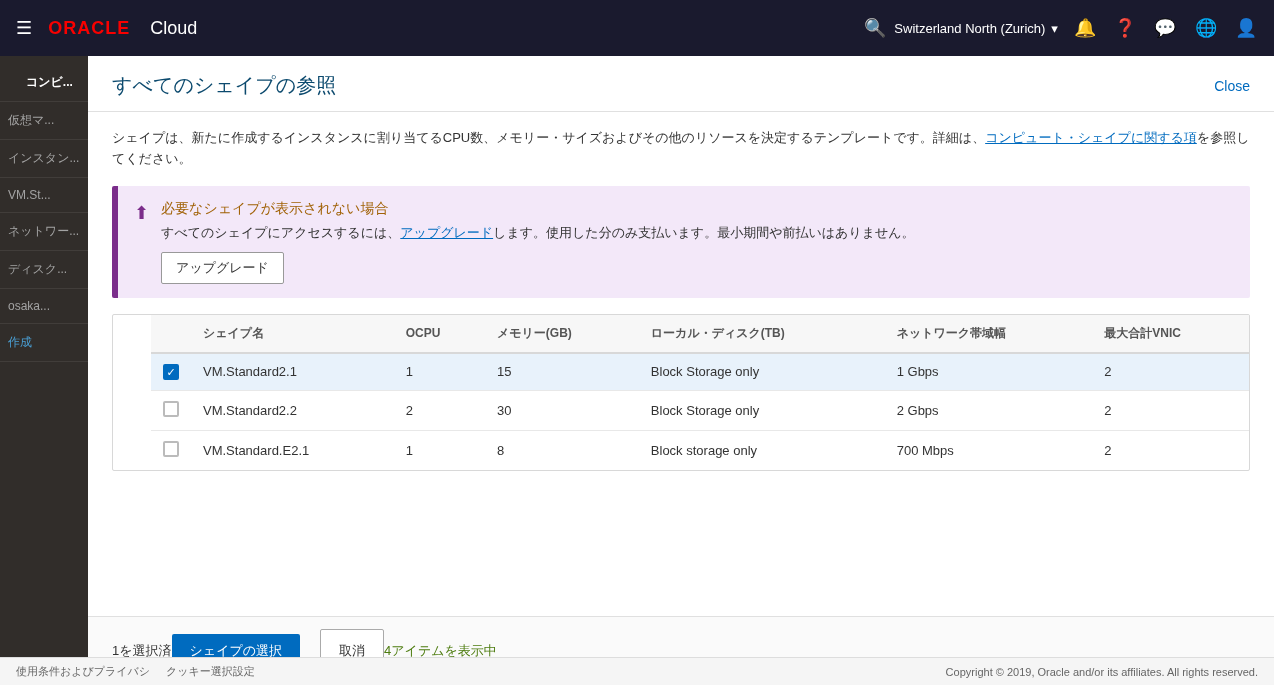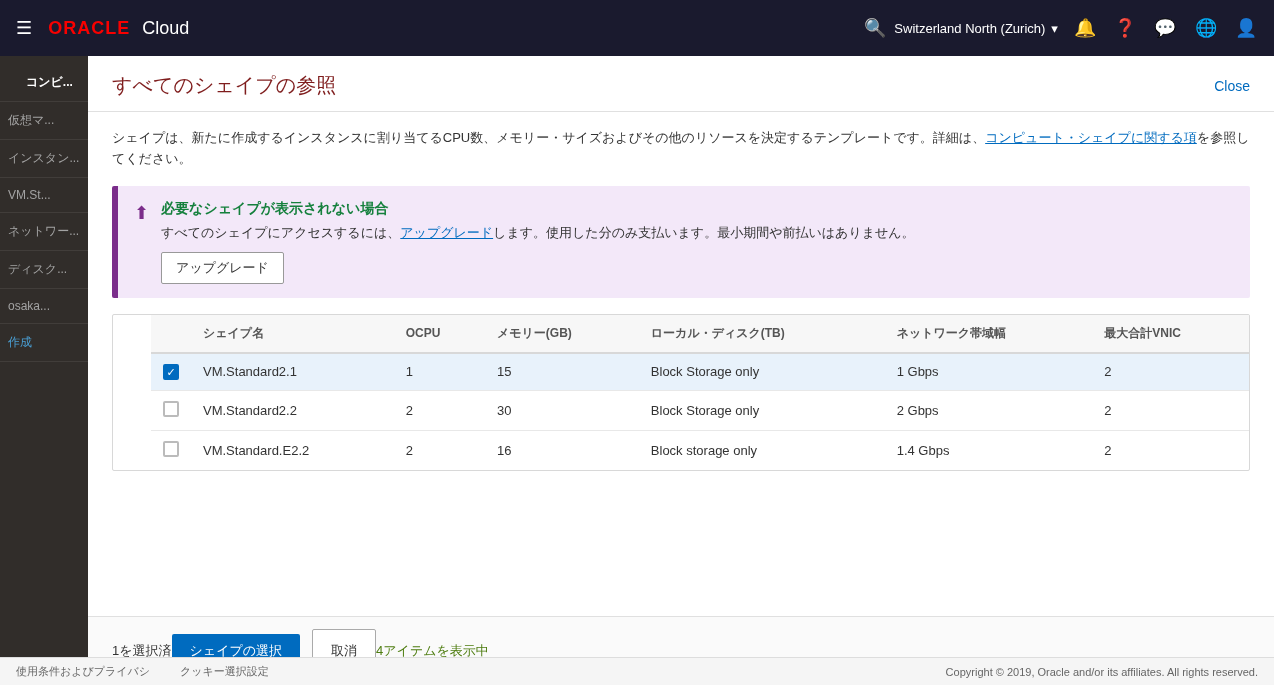--- a/index.html
+++ b/index.html
@@ -18,7 +18,7 @@
       z-index: 100;
     }
     .header-menu-icon { font-size: 18px; margin-right: 16px; cursor: pointer; }
-    .header-logo { display: flex; align-items: center; gap: 8px; }
+    .header-logo { display: flex; align-items: center; gap: 16px; }
     .logo-oracle { font-weight: bold; font-size: 18px; letter-spacing: 1px; color: #f80000; }
     .logo-cloud { font-size: 18px; color: white; margin-left: 4px; }
     .header-spacer { flex: 1; }

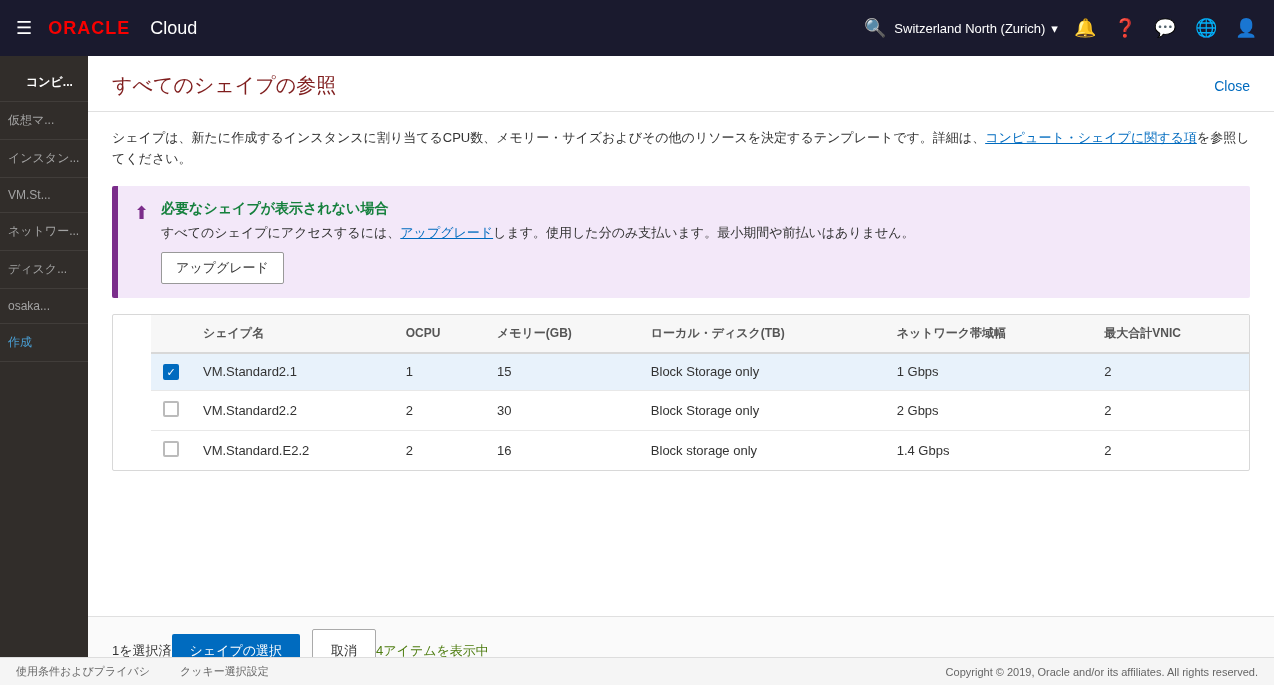--- a/index.html
+++ b/index.html
@@ -52,7 +52,7 @@
     .modal-title {
       font-size: 20px;
       font-weight: 300;
-      color: #7f1d1d;
+      color: #0c4a6e;
     }
     .modal-close {
       color: #006bbf;

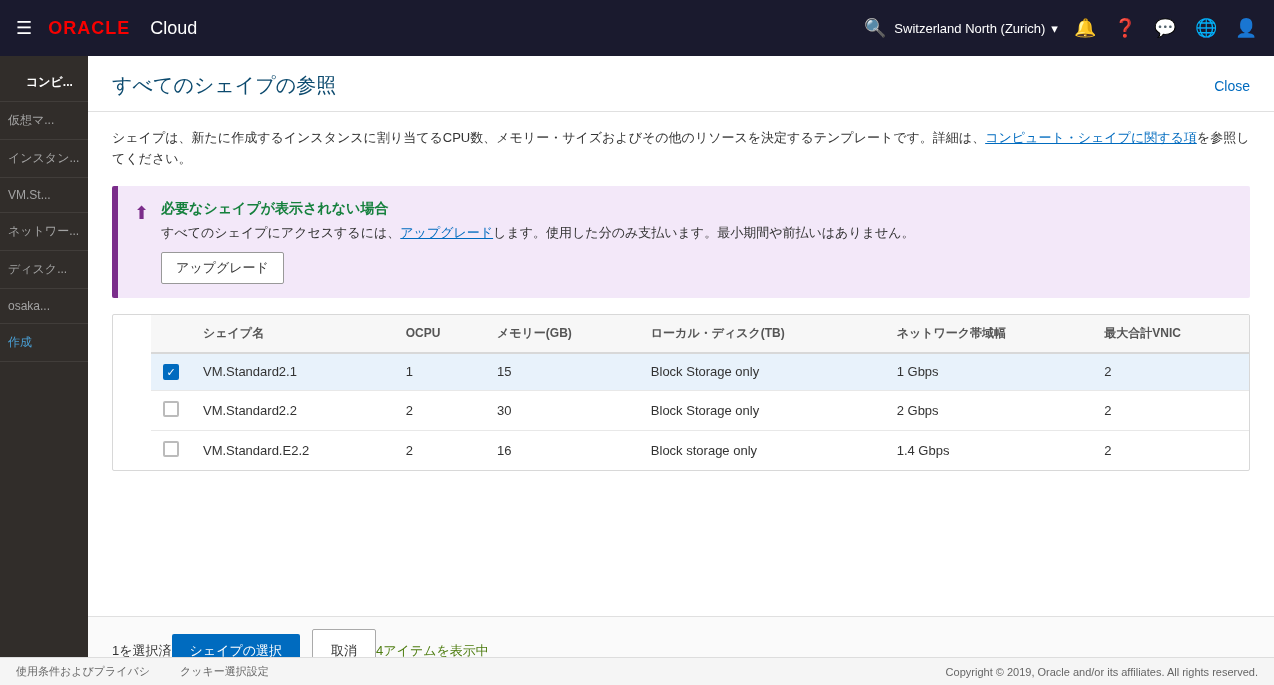--- a/index.html
+++ b/index.html
@@ -93,9 +93,9 @@
     }
     .notice-content {}
     .notice-title {
-      font-weight: bold;
+      font-weight: normal;
       font-size: 14px;
-      color: #15803d;
+      color: #a16207;
       margin-bottom: 6px;
     }
     .notice-text {

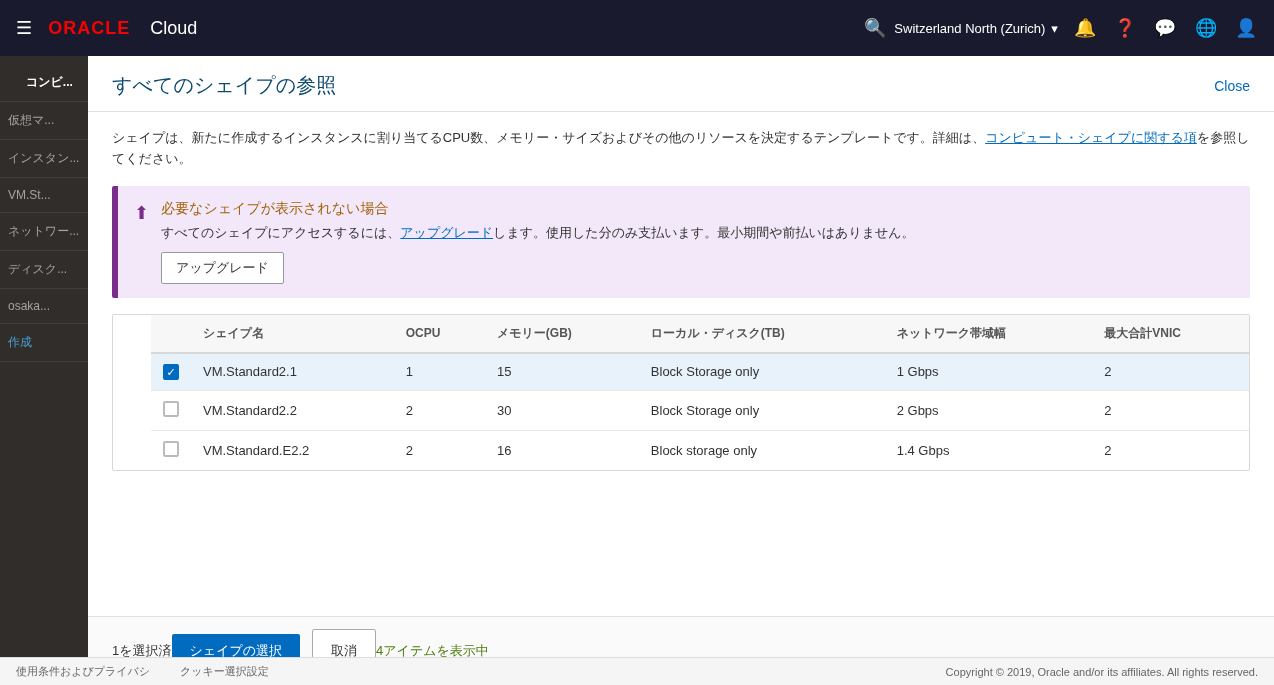--- a/index.html
+++ b/index.html
@@ -330,6 +330,15 @@
           </tr>
           <tr>
             <td><div class="checkbox"></div></td>
+            <td>VM.Standard.E2.1</td>
+            <td>1</td>
+            <td>8</td>
+            <td>Block storage only</td>
+            <td>700 Mbps</td>
+            <td>2</td>
+          </tr>
+          <tr>
+            <td><div class="checkbox"></div></td>
             <td>VM.Standard.E2.2</td>
             <td>2</td>
             <td>16</td>

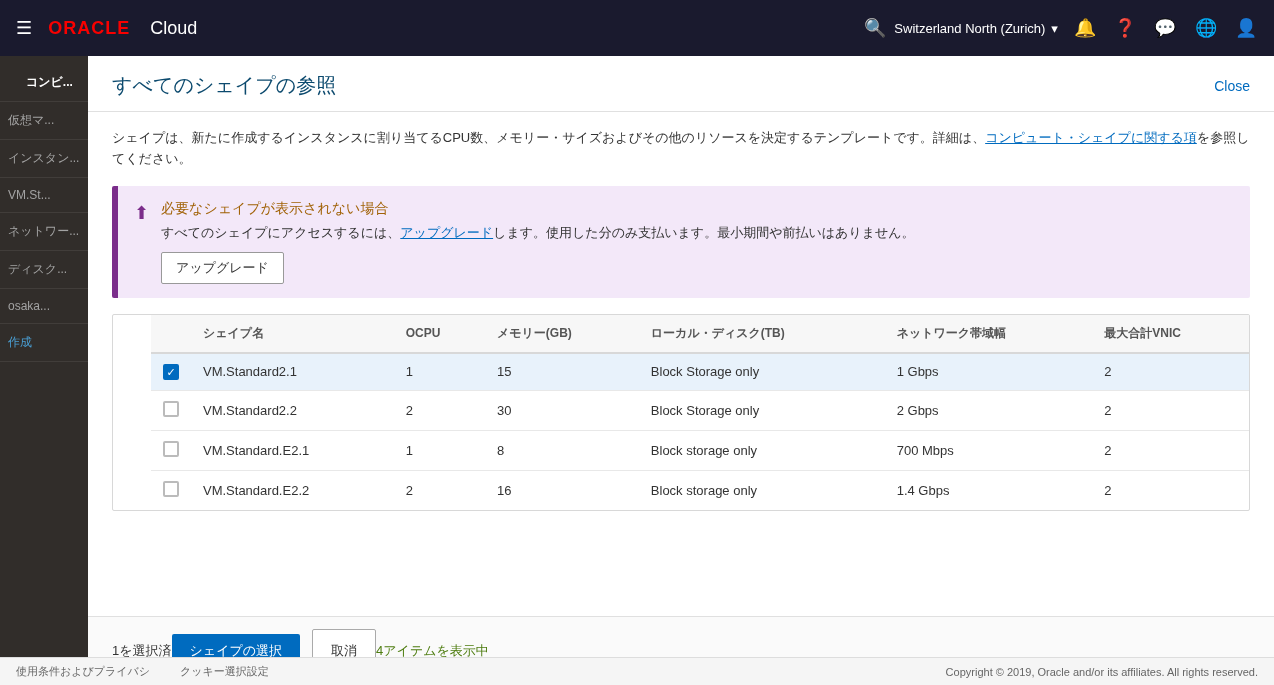--- a/index.html
+++ b/index.html
@@ -337,15 +337,6 @@
             <td>700 Mbps</td>
             <td>2</td>
           </tr>
-          <tr>
-            <td><div class="checkbox"></div></td>
-            <td>VM.Standard.E2.2</td>
-            <td>2</td>
-            <td>16</td>
-            <td>Block storage only</td>
-            <td>1.4 Gbps</td>
-            <td>2</td>
-          </tr>
         </tbody>
       </table>
     </div>

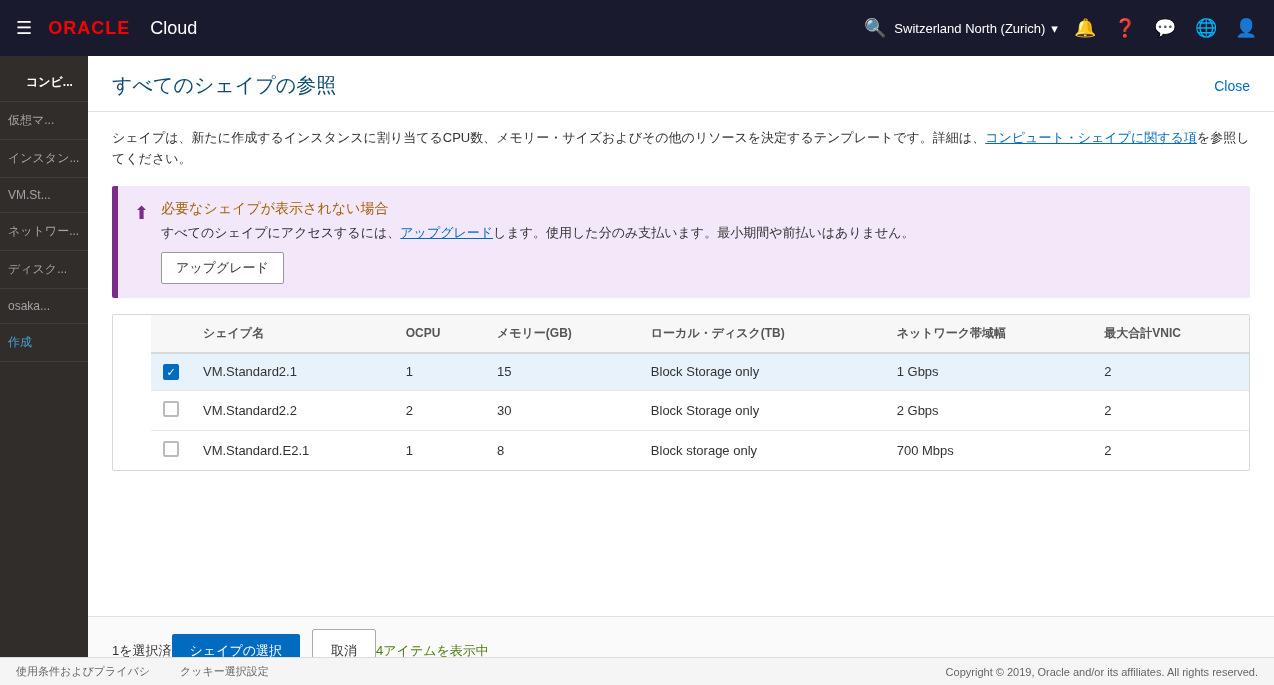--- a/index.html
+++ b/index.html
@@ -346,7 +346,7 @@
     <div class="footer-left">
       <span class="footer-selected">1を選択済</span>
     </div>
-    <div style="display:flex; align-items:center; gap:4px;">
+    <div style="display:flex; align-items:center; gap:12px;">
       <button class="btn-primary">シェイプの選択</button>
       <button class="btn-secondary">取消</button>
     </div>

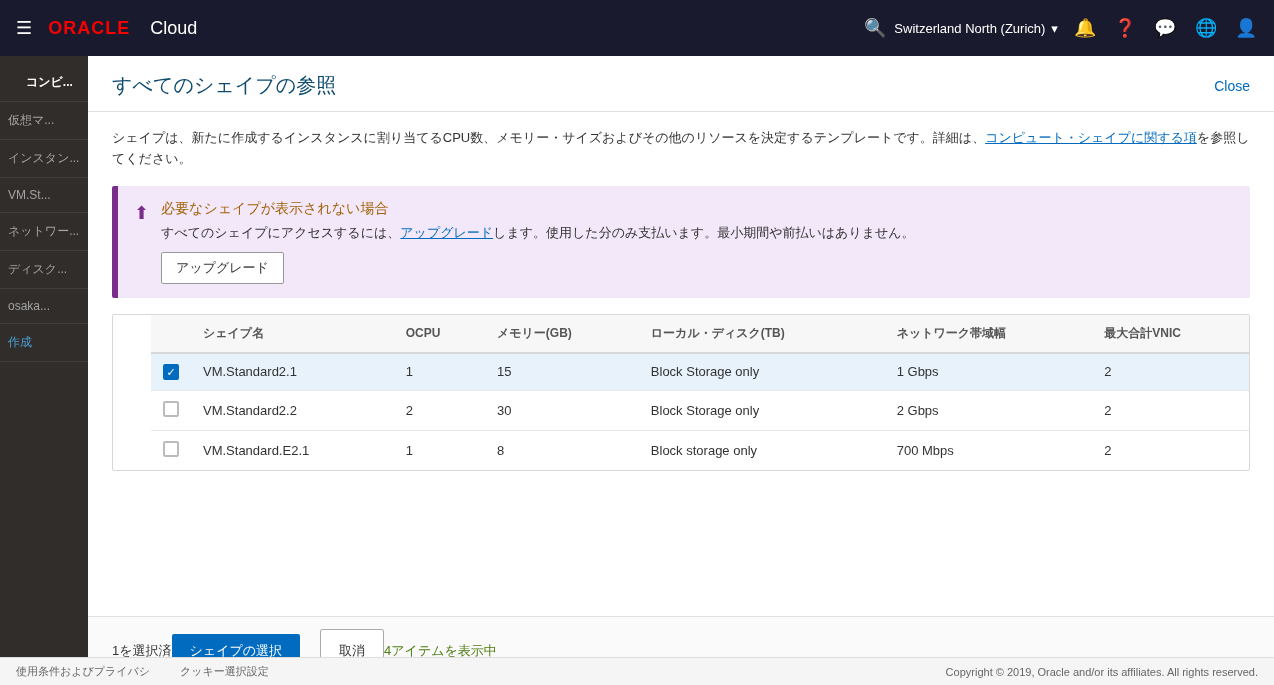--- a/index.html
+++ b/index.html
@@ -214,7 +214,7 @@
       color: #666;
       z-index: 400;
     }
-    .footer-links { display: flex; gap: 30px; }
+    .footer-links { display: flex; gap: 16px; }
     .footer-links a { color: #666; text-decoration: none; }
 
     .left-content {

